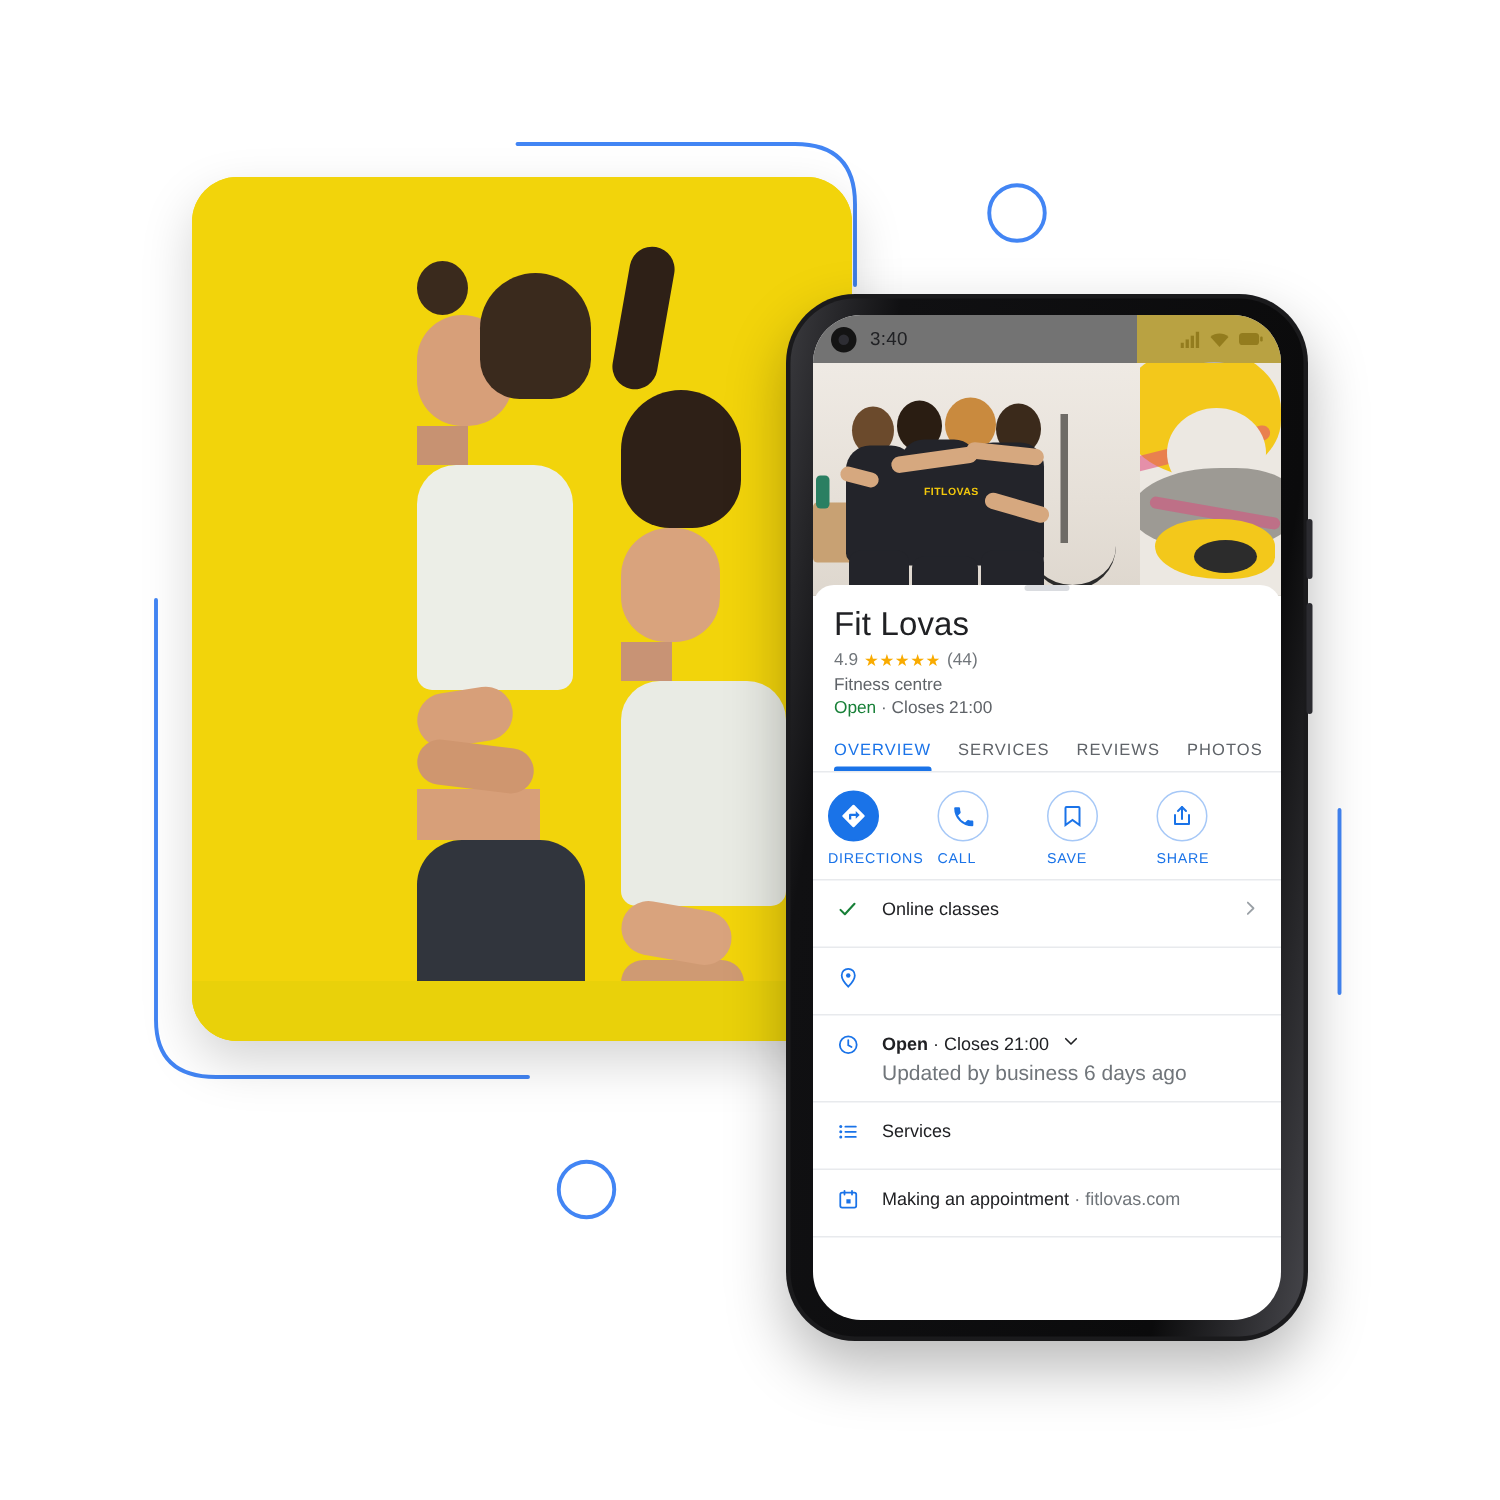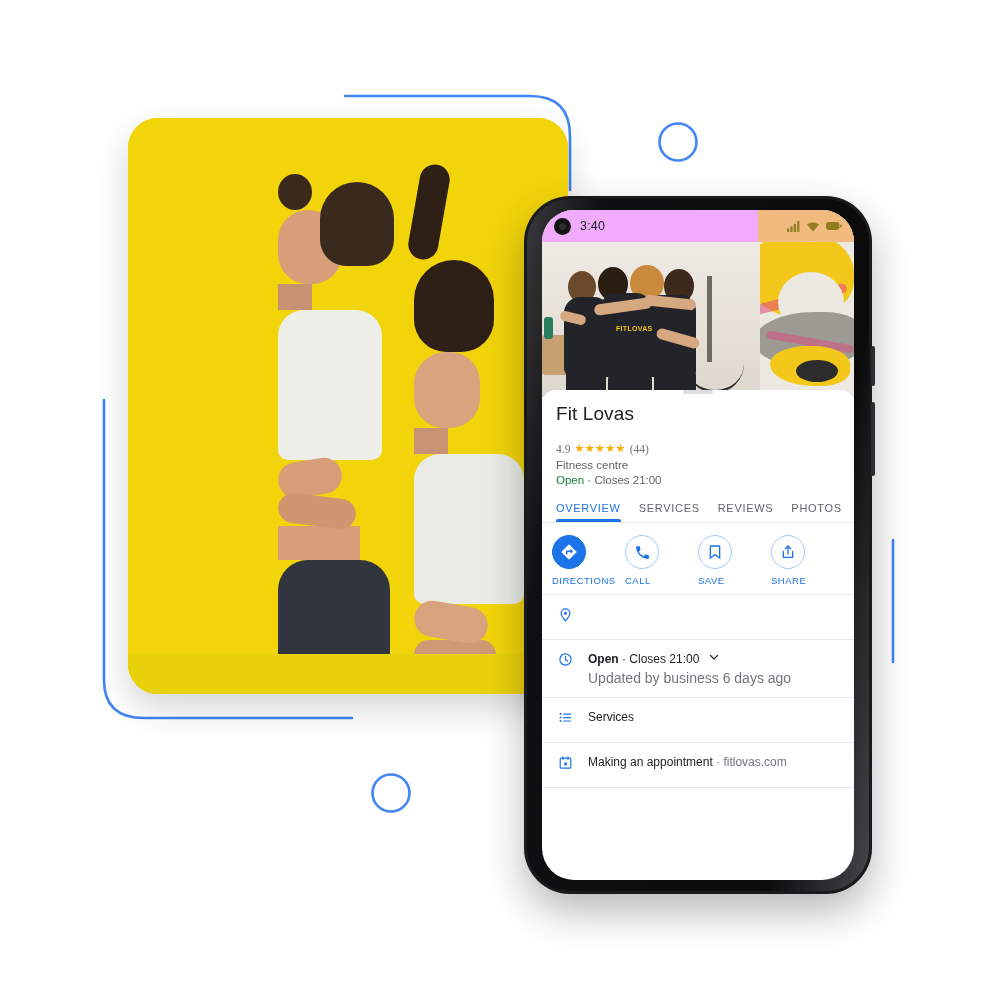--- a/index.html
+++ b/index.html
@@ -75,7 +75,7 @@
 
   
   .statusbar{
-    position:relative;height:32px;background:#f0abfc;
+    position:relative;height:32px;background:#737373;
     display:flex;align-items:center;padding:0 12px;box-sizing:border-box;
   }
   .punch{width:17px;height:17px;border-radius:50%;background:#141414;

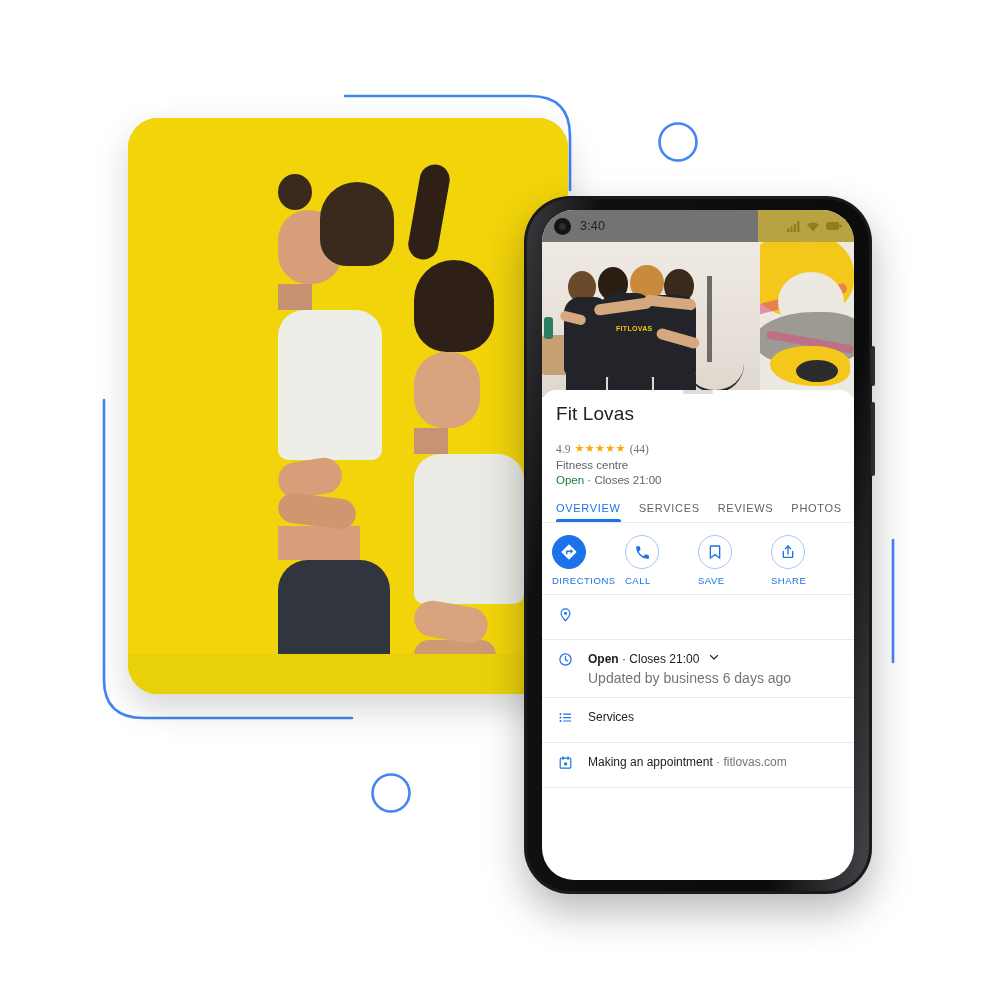--- a/index.html
+++ b/index.html
@@ -116,7 +116,7 @@
   .sheet{position:relative;background:#fff;margin-top:-12px;border-radius:14px 14px 0 0;z-index:4;}
   .grabber{width:30px;height:4px;border-radius:3px;background:#dadce0;margin:5px auto 0;}
   .biz{padding:9px 14px 0;}
-  .biz-name{font-size:19px;color:#202124;letter-spacing:.1px;}
+  .biz-name{font-size:22px;color:#202124;letter-spacing:.1px;}
   .rating{margin-top:17px;display:flex;align-items:center;gap:4px;font-size:11.5px;color:#70757a;font-family:Liberation Serif, serif;}
   .stars{color:#f9ab00;letter-spacing:.4px;font-size:11px;}
   .biz-cat{margin-top:4px;font-size:11.5px;color:#5f6368;}

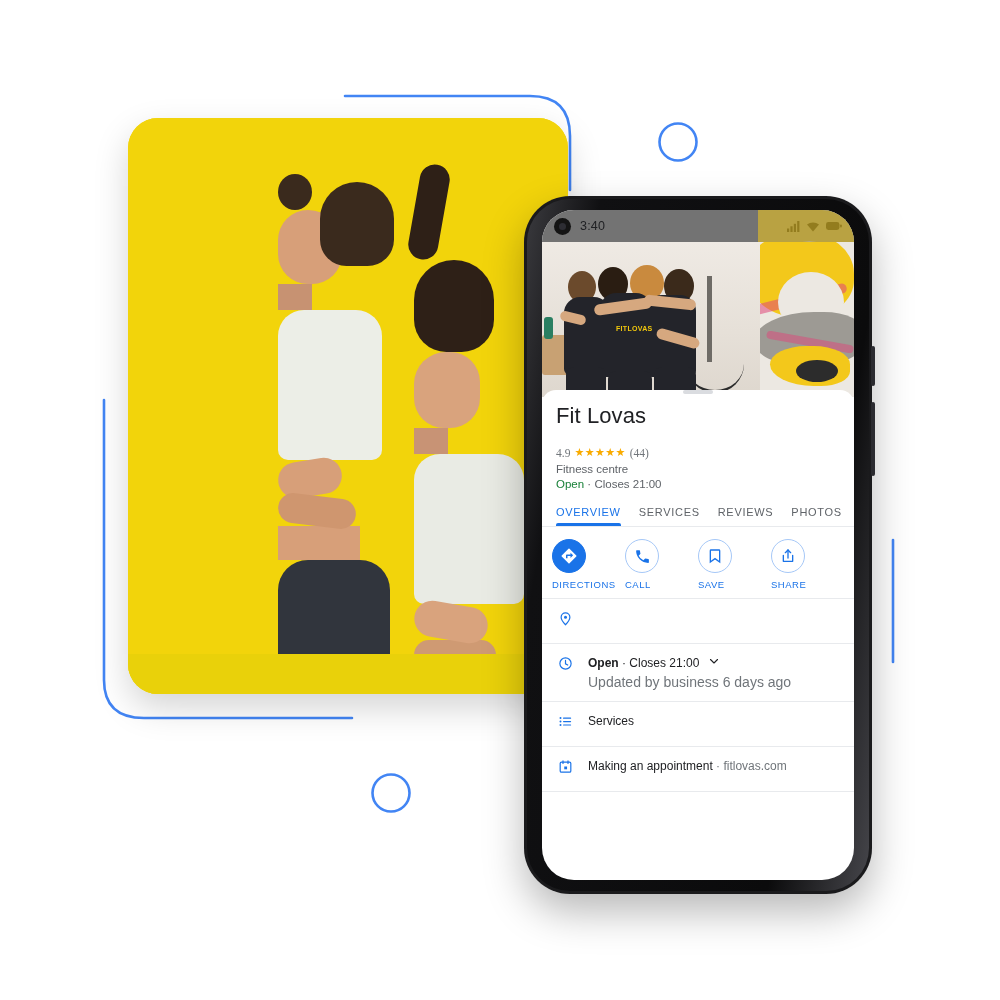--- a/index.html
+++ b/index.html
@@ -117,7 +117,7 @@
   .grabber{width:30px;height:4px;border-radius:3px;background:#dadce0;margin:5px auto 0;}
   .biz{padding:9px 14px 0;}
   .biz-name{font-size:22px;color:#202124;letter-spacing:.1px;}
-  .rating{margin-top:17px;display:flex;align-items:center;gap:4px;font-size:11.5px;color:#70757a;font-family:Liberation Serif, serif;}
+  .rating{margin-top:5px;display:flex;gap:4px;font-size:11.5px;color:#70757a;}
   .stars{color:#f9ab00;letter-spacing:.4px;font-size:11px;}
   .biz-cat{margin-top:4px;font-size:11.5px;color:#5f6368;}
   .biz-hours{margin-top:3px;font-size:11.5px;color:#5f6368;}

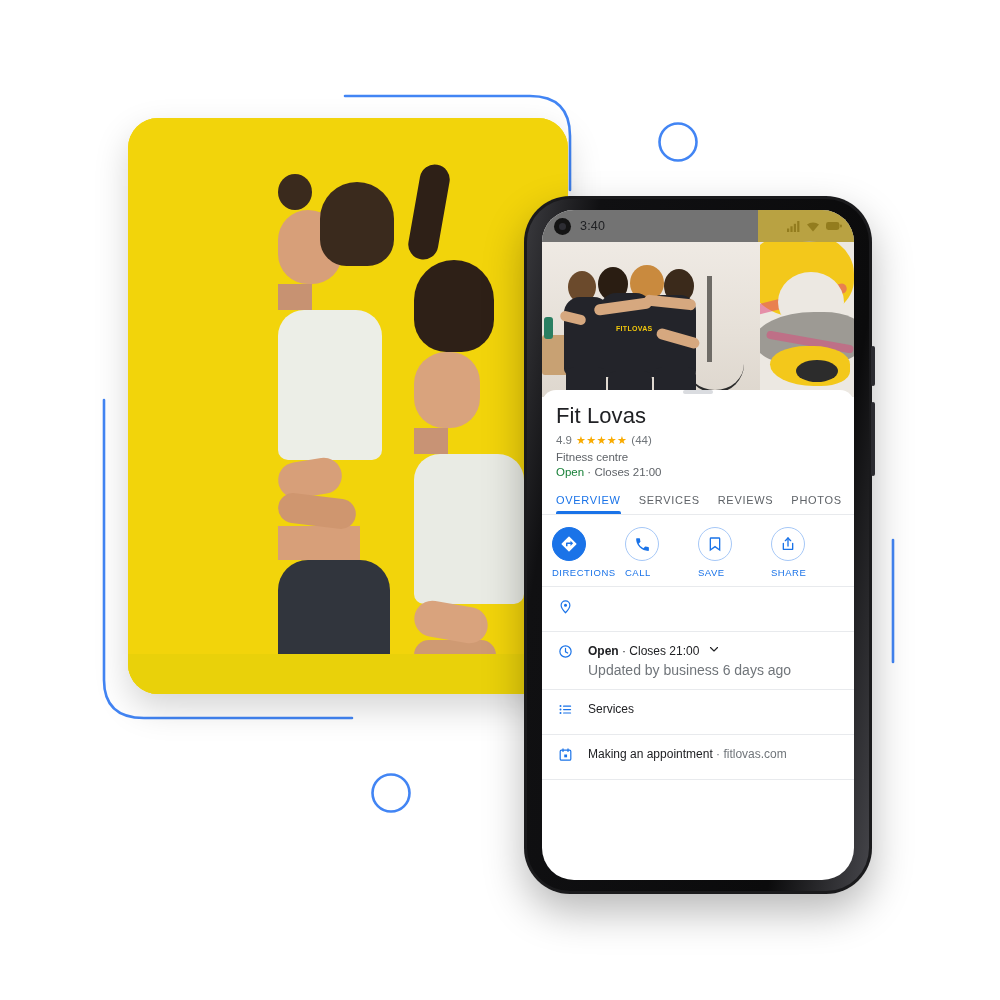--- a/index.html
+++ b/index.html
@@ -329,6 +329,21 @@
           </div>
         </div>
 
+        <div class="row">
+          <div class="row-ico">
+            <svg width="14" height="14" viewBox="0 0 24 24" fill="none" stroke="#188038" stroke-width="2.4" stroke-linecap="round" stroke-linejoin="round">
+                <path d="M4 13l5 5L20 6"></path>
+              </svg>
+          </div>
+          <div class="row-body">
+              <div class="row-t">Online classes</div>
+            </div>
+          <div class="chev">
+            <svg width="13" height="13" viewBox="0 0 24 24" fill="none" stroke="#9aa0a6" stroke-width="2.2" stroke-linecap="round" stroke-linejoin="round">
+                <path d="M9 5l7 7-7 7"></path>
+              </svg>
+          </div>
+        </div>
 
         <div class="row">
           <div class="row-ico">

